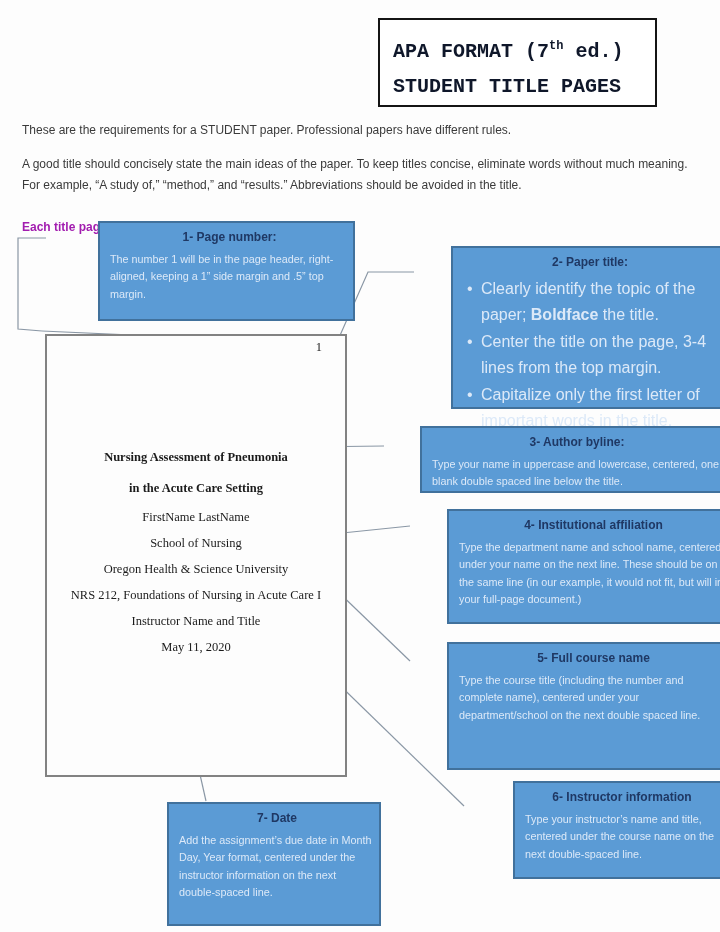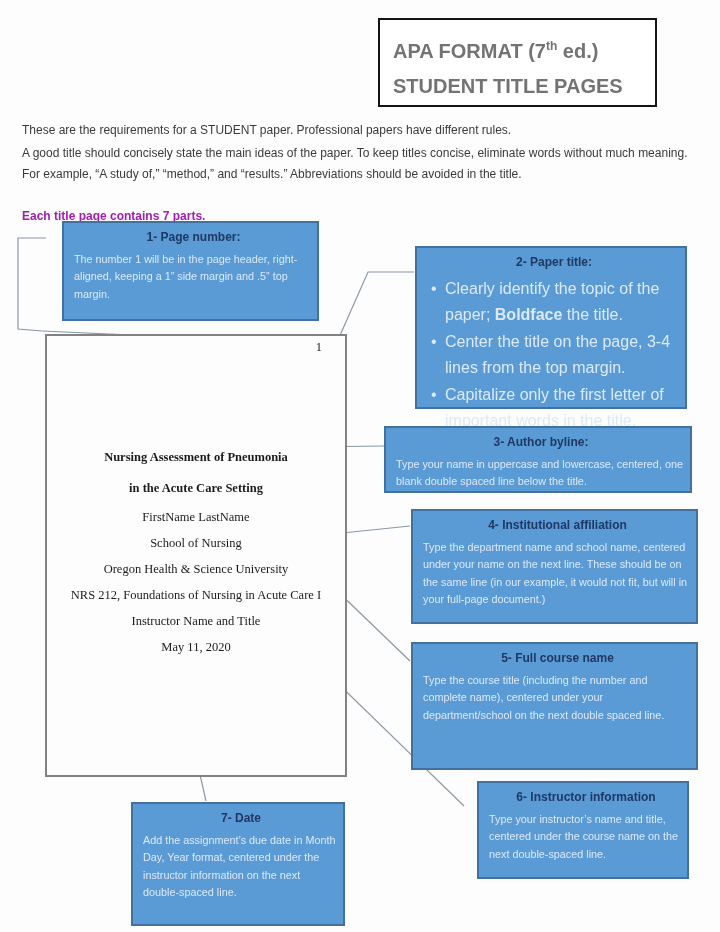--- a/index.html
+++ b/index.html
@@ -24,7 +24,7 @@
     padding:9px 13px 0 13px;
   }
   .title-box .line{
-    font-weight:bold;font-size:20px;color:#737373;line-height:35px;white-space:nowrap;
+    font-weight:bold;font-size:20px;color:#0f172a;line-height:35px;white-space:nowrap;font-family:Liberation Mono, monospace;
   }
   .title-box sup{font-size:12px;}
   

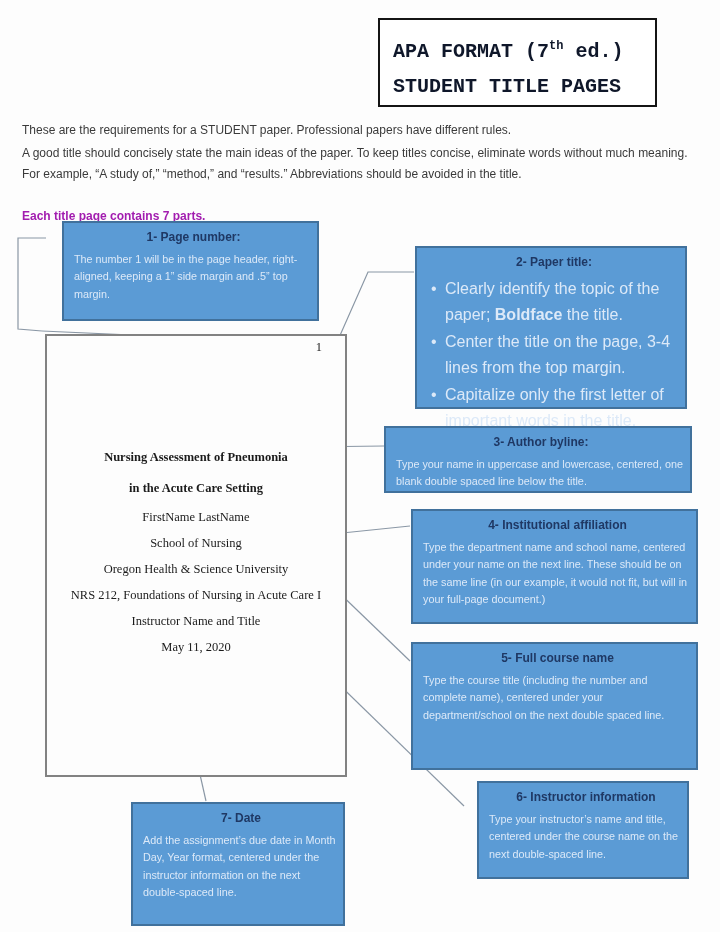--- a/index.html
+++ b/index.html
@@ -30,7 +30,7 @@
   
   .intro{position:absolute;left:22px;top:123px;width:672px;color:var(--ink);font-size:12px;}
   .intro p{line-height:1.23;}
-  .intro .p1{margin-bottom:5px;}
+  .intro .p1{margin-bottom:16px;}
   .intro .p2{margin-bottom:23px;line-height:1.8;}
   .intro .p3{font-weight:bold;color:#a21caf;}
   

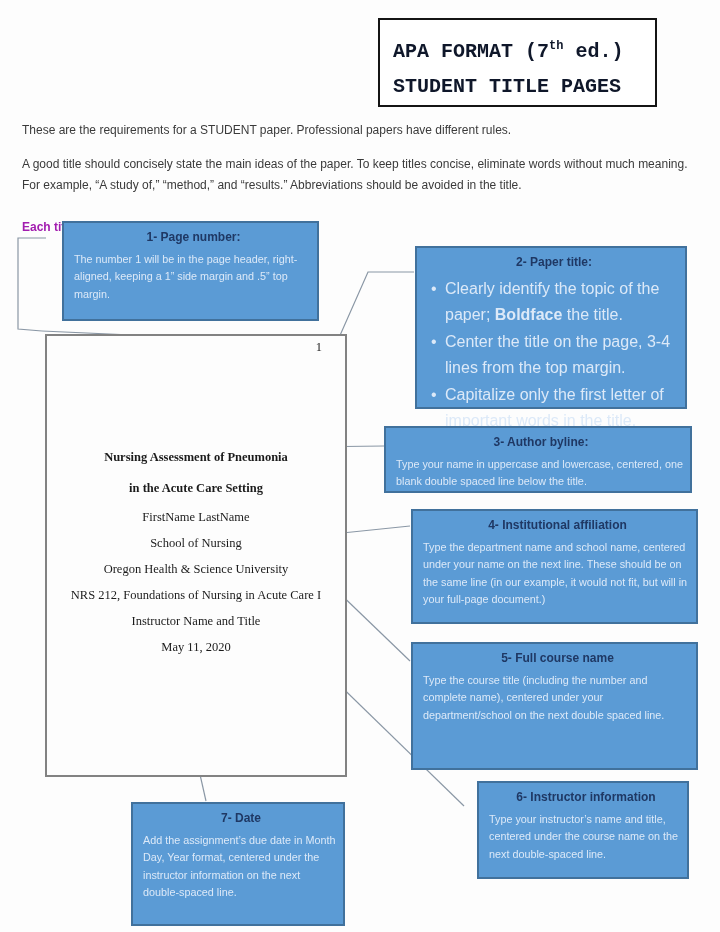--- a/index.html
+++ b/index.html
@@ -38,6 +38,7 @@
     position:absolute;background:var(--callout-fill);
     border:2px solid var(--callout-border);
     padding:7px 4px 6px 10px;
+    margin-left:36px;
   }
   .callout .c-title{
     text-align:center;font-weight:bold;font-size:12px;color:var(--callout-title);

